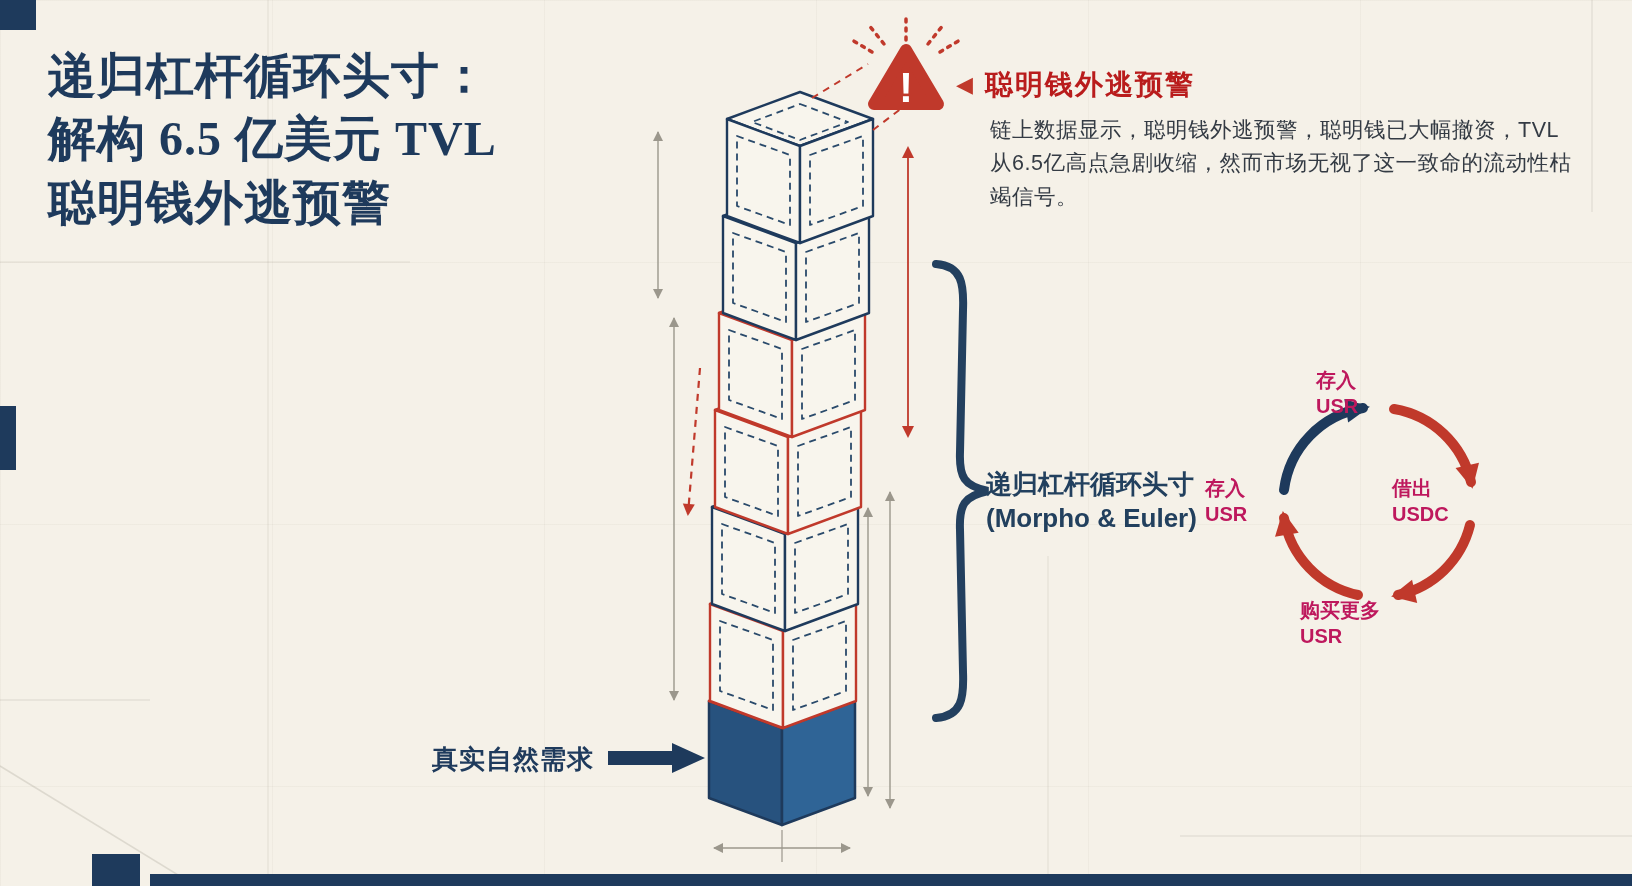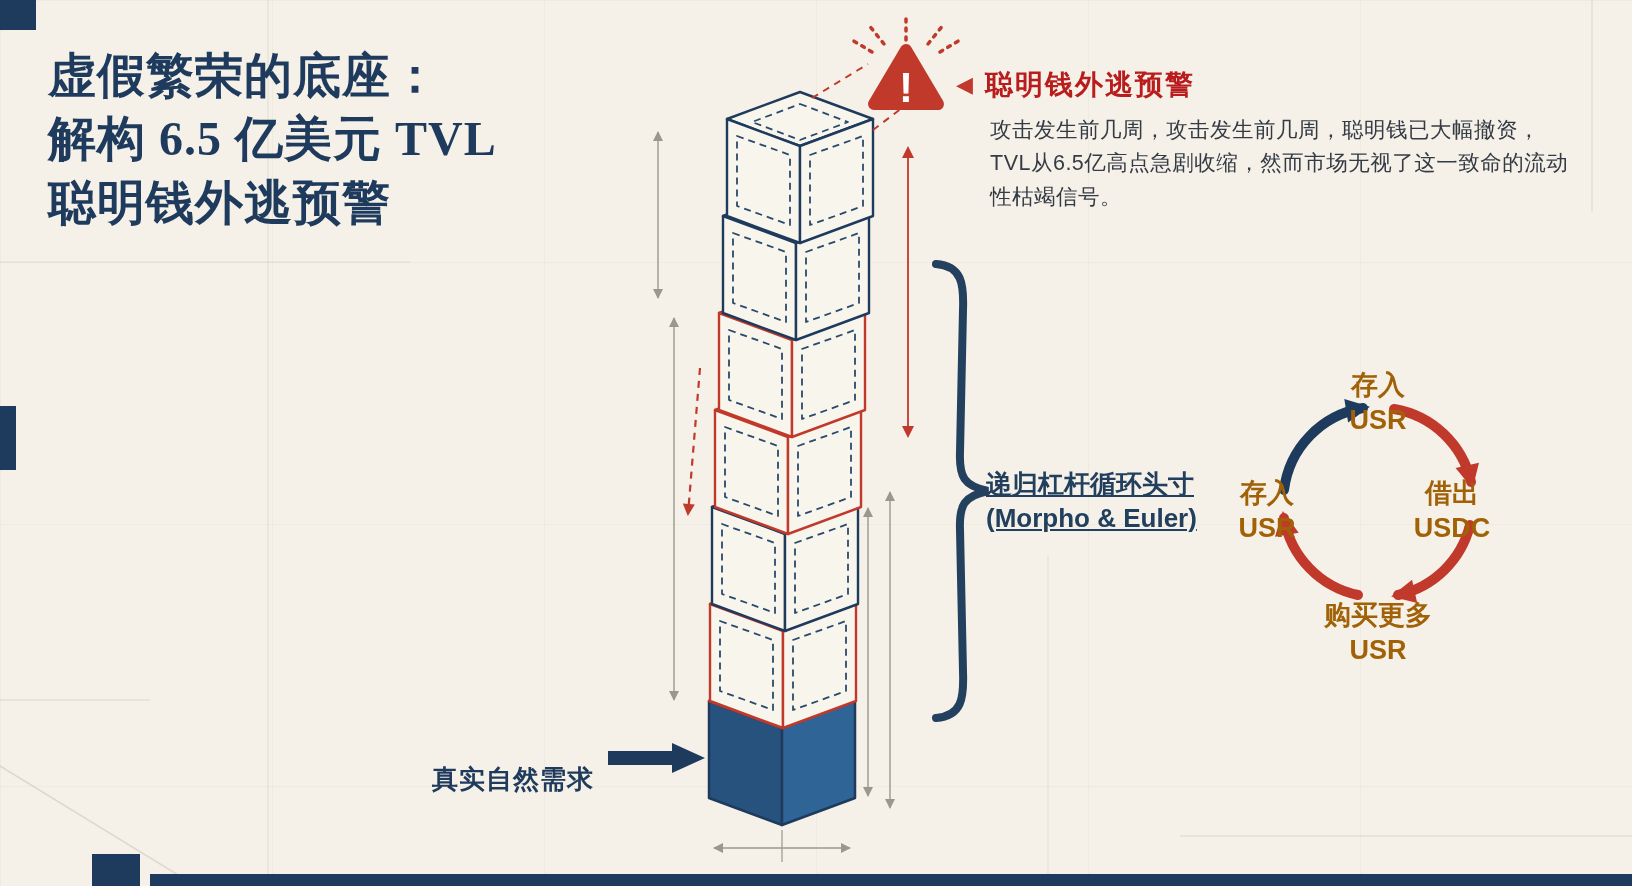--- a/index.html
+++ b/index.html
@@ -193,7 +193,7 @@
   </svg>
 
   <div class="txt title">
-    <div>虚假繁荣的底座：</div>
+    <div>递归杠杆循环头寸：</div>
     <div>解构 6.5 亿美元 TVL</div>
     <div>聪明钱外逃预警</div>
   </div>

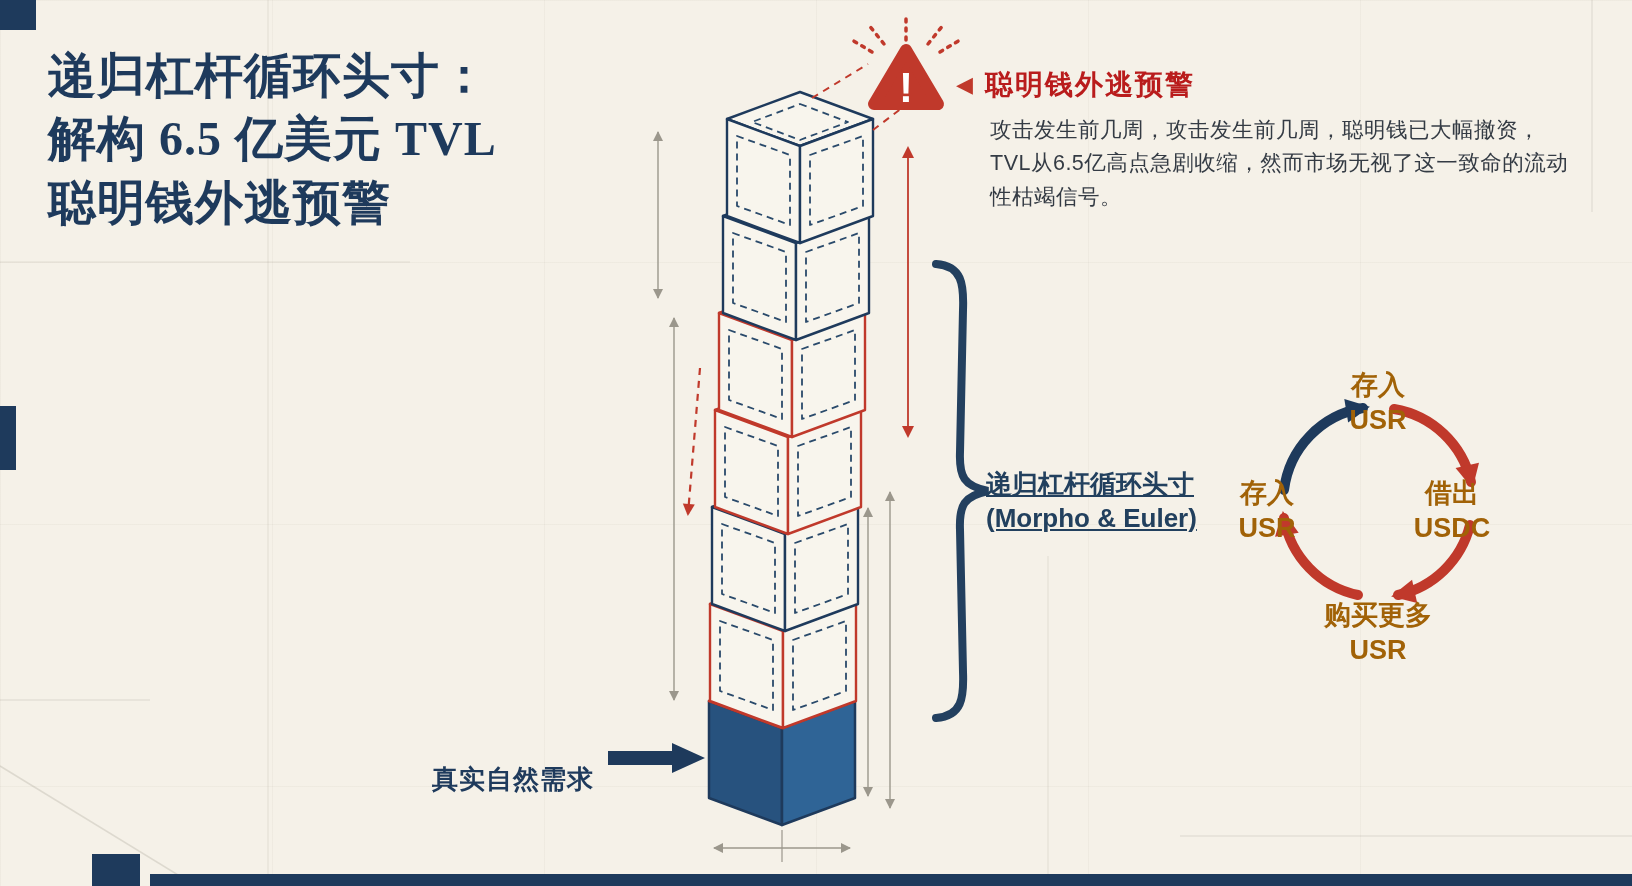--- a/index.html
+++ b/index.html
@@ -203,7 +203,7 @@
     <span class="warn-title">聪明钱外逃预警</span>
   </div>
 
-  <div class="txt warn-body">攻击发生前几周，攻击发生前几周，聪明钱已大幅撤资，TVL从6.5亿高点急剧收缩，然而市场无视了这一致命的流动性枯竭信号。</div>
+  <div class="txt warn-body">链上数据显示，聪明钱外逃预警，聪明钱已大幅撤资，TVL从6.5亿高点急剧收缩，然而市场无视了这一致命的流动性枯竭信号。</div>
 
   <div class="txt brace-label">
     <div>递归杠杆循环头寸</div>

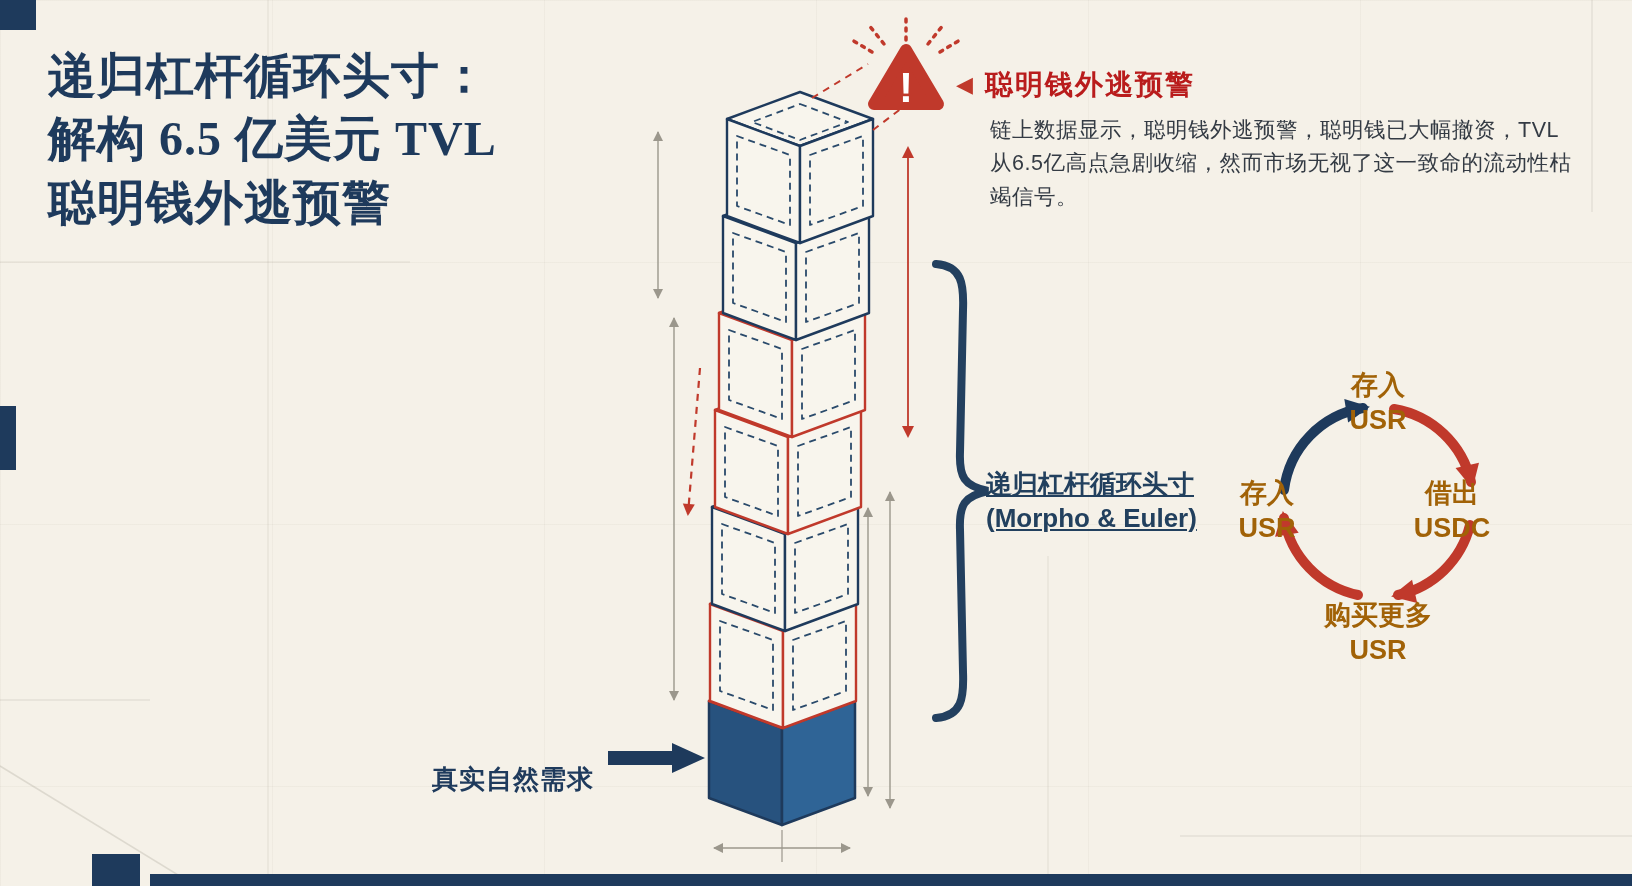--- a/index.html
+++ b/index.html
@@ -45,7 +45,7 @@
     color:#1e3a5c; font-size:26px; font-weight:700; letter-spacing:1px;margin-top:20px;
   }
   .cyc {
-    text-align:center; color:#a16207; font-size:27px; font-weight:600; line-height:1.28;
+    color:#be185d; font-size:20px; font-weight:600; line-height:1.28;
   }
   .cyc-top    { left:1316px; top:368px; width:124px; }
   .cyc-right  { left:1392px; top:476px; width:120px; }

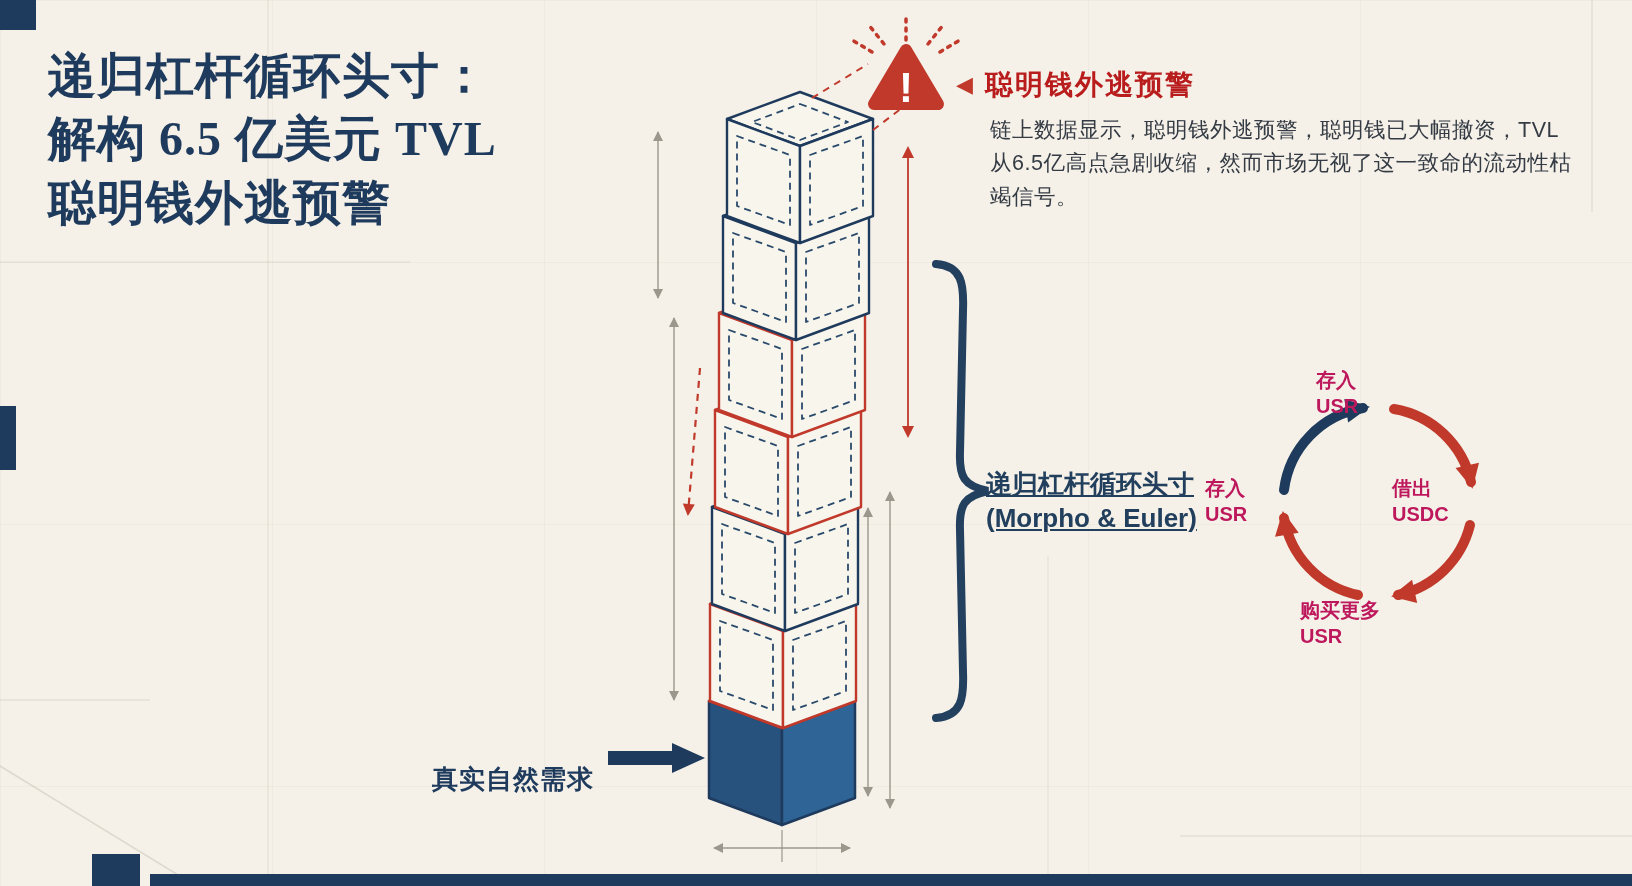--- a/index.html
+++ b/index.html
@@ -38,7 +38,7 @@
   }
   .brace-label {
     left:986px; top:468px; width:260px;
-    color:#22405e; font-size:26px; font-weight:600; line-height:1.3;text-decoration:underline;
+    color:#22405e; font-size:26px; font-weight:600; line-height:1.3;
   }
   .base-label {
     left:432px; top:742px;

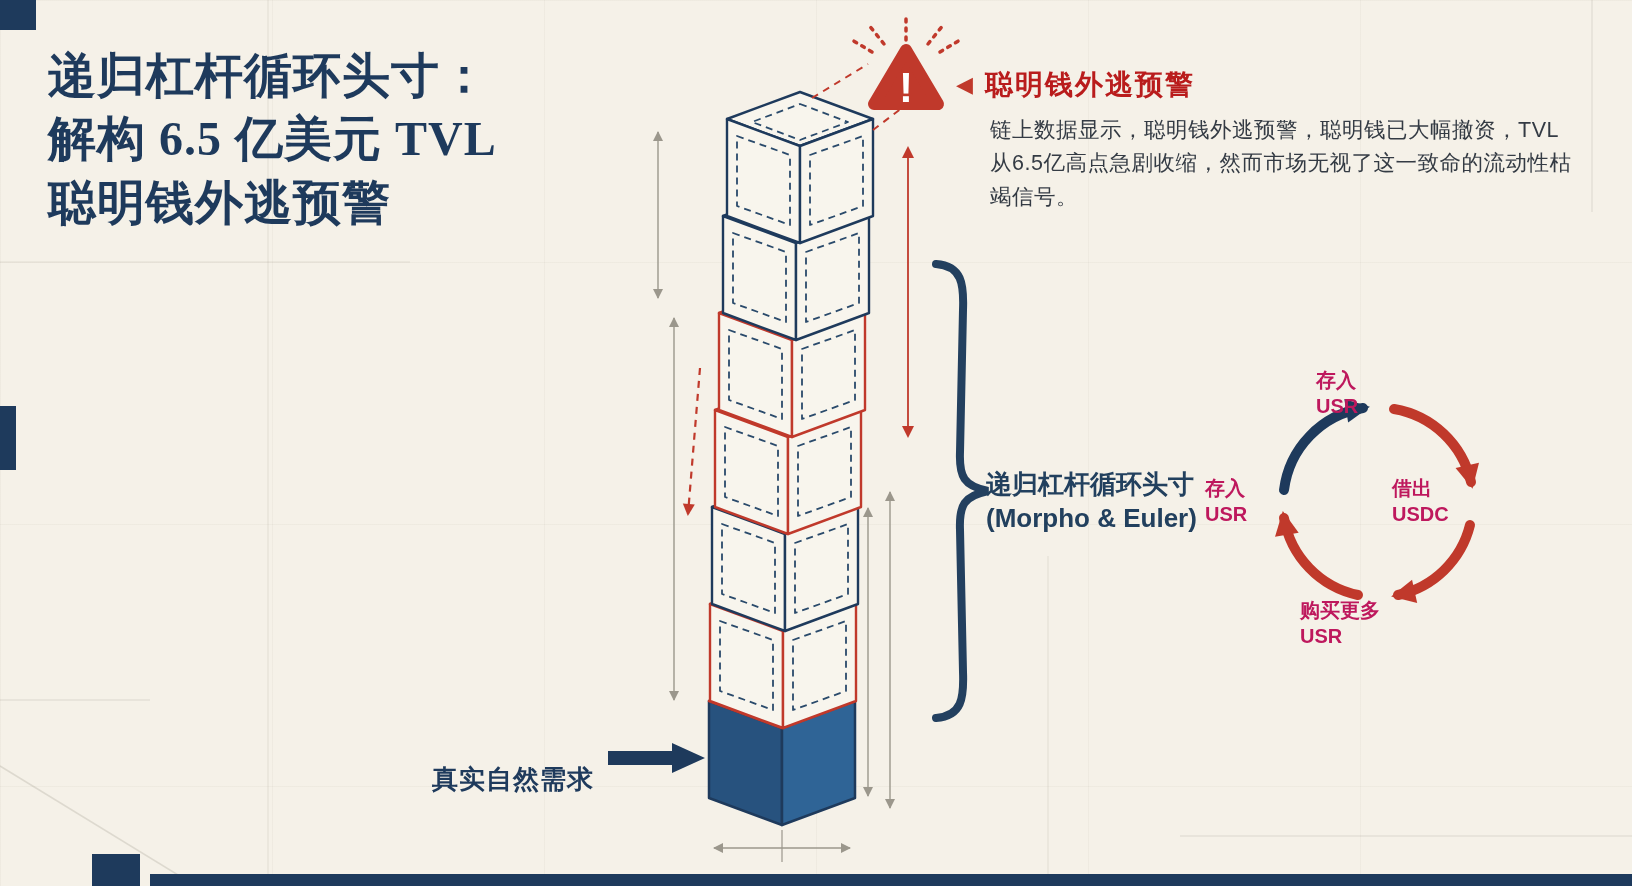--- a/index.html
+++ b/index.html
@@ -42,7 +42,7 @@
   }
   .base-label {
     left:432px; top:742px;
-    color:#1e3a5c; font-size:26px; font-weight:700; letter-spacing:1px;margin-top:20px;
+    color:#1e3a5c; font-size:26px; font-weight:700; letter-spacing:1px;
   }
   .cyc {
     color:#be185d; font-size:20px; font-weight:600; line-height:1.28;

